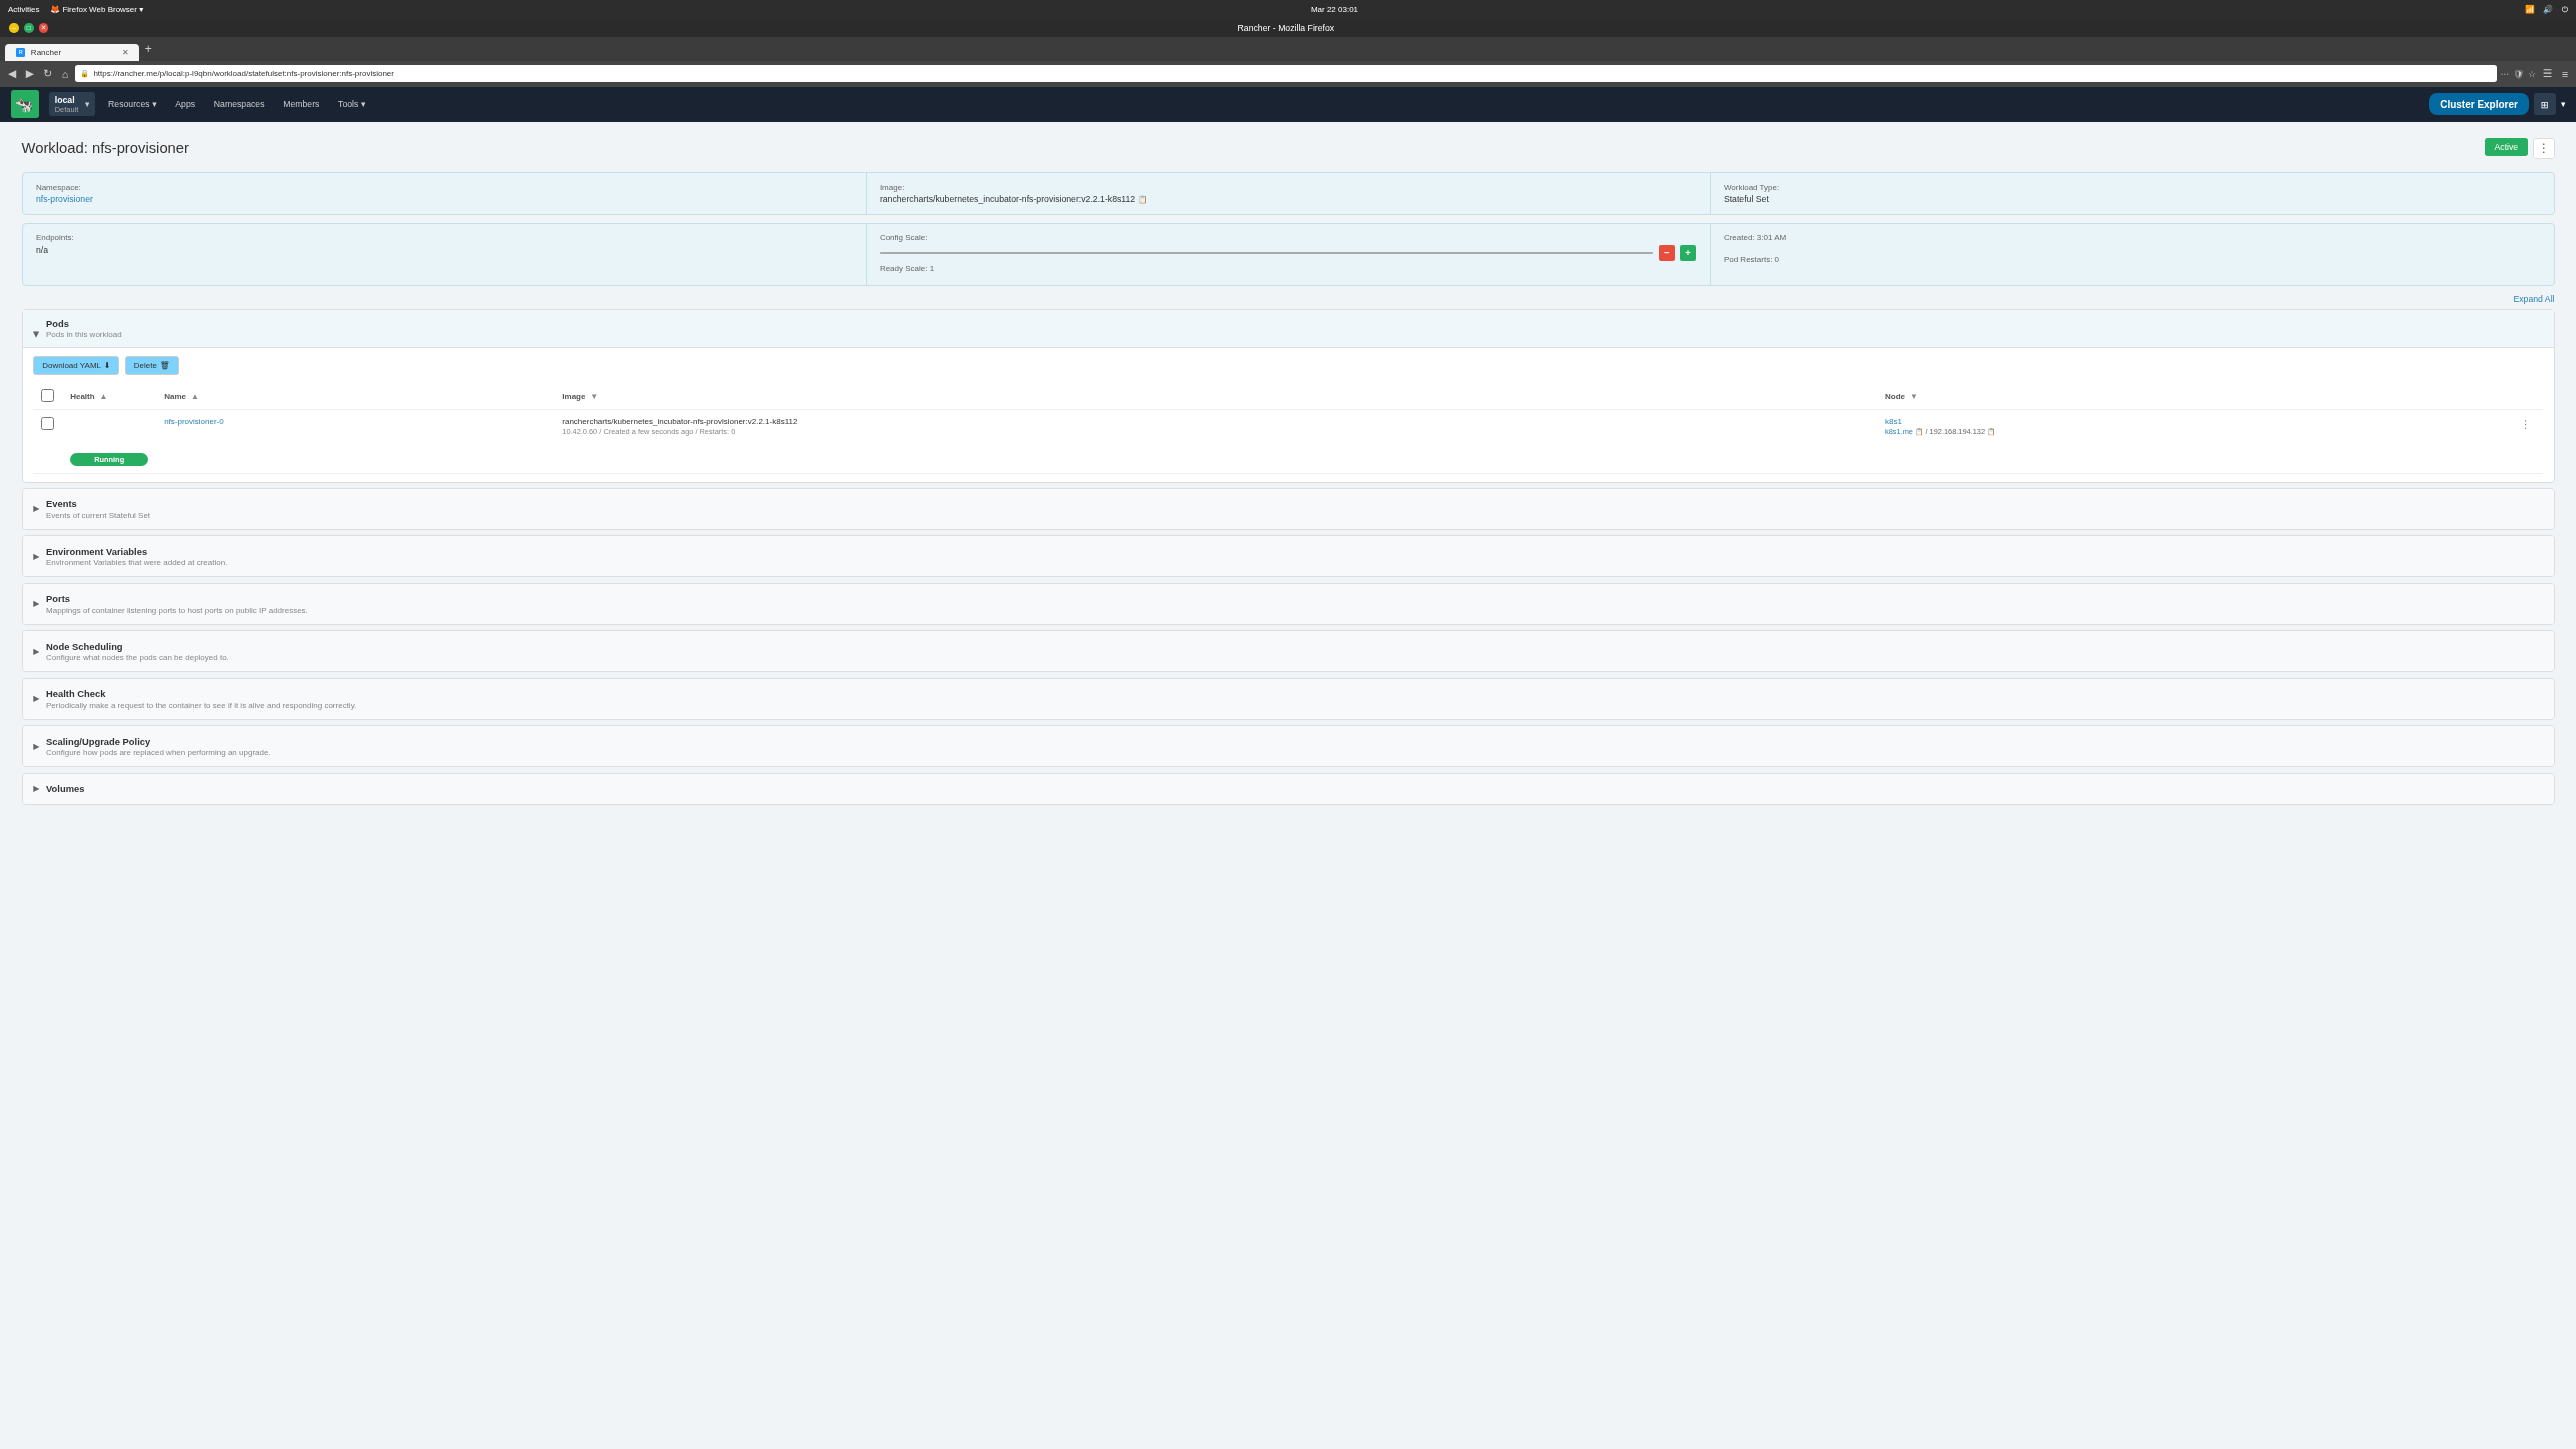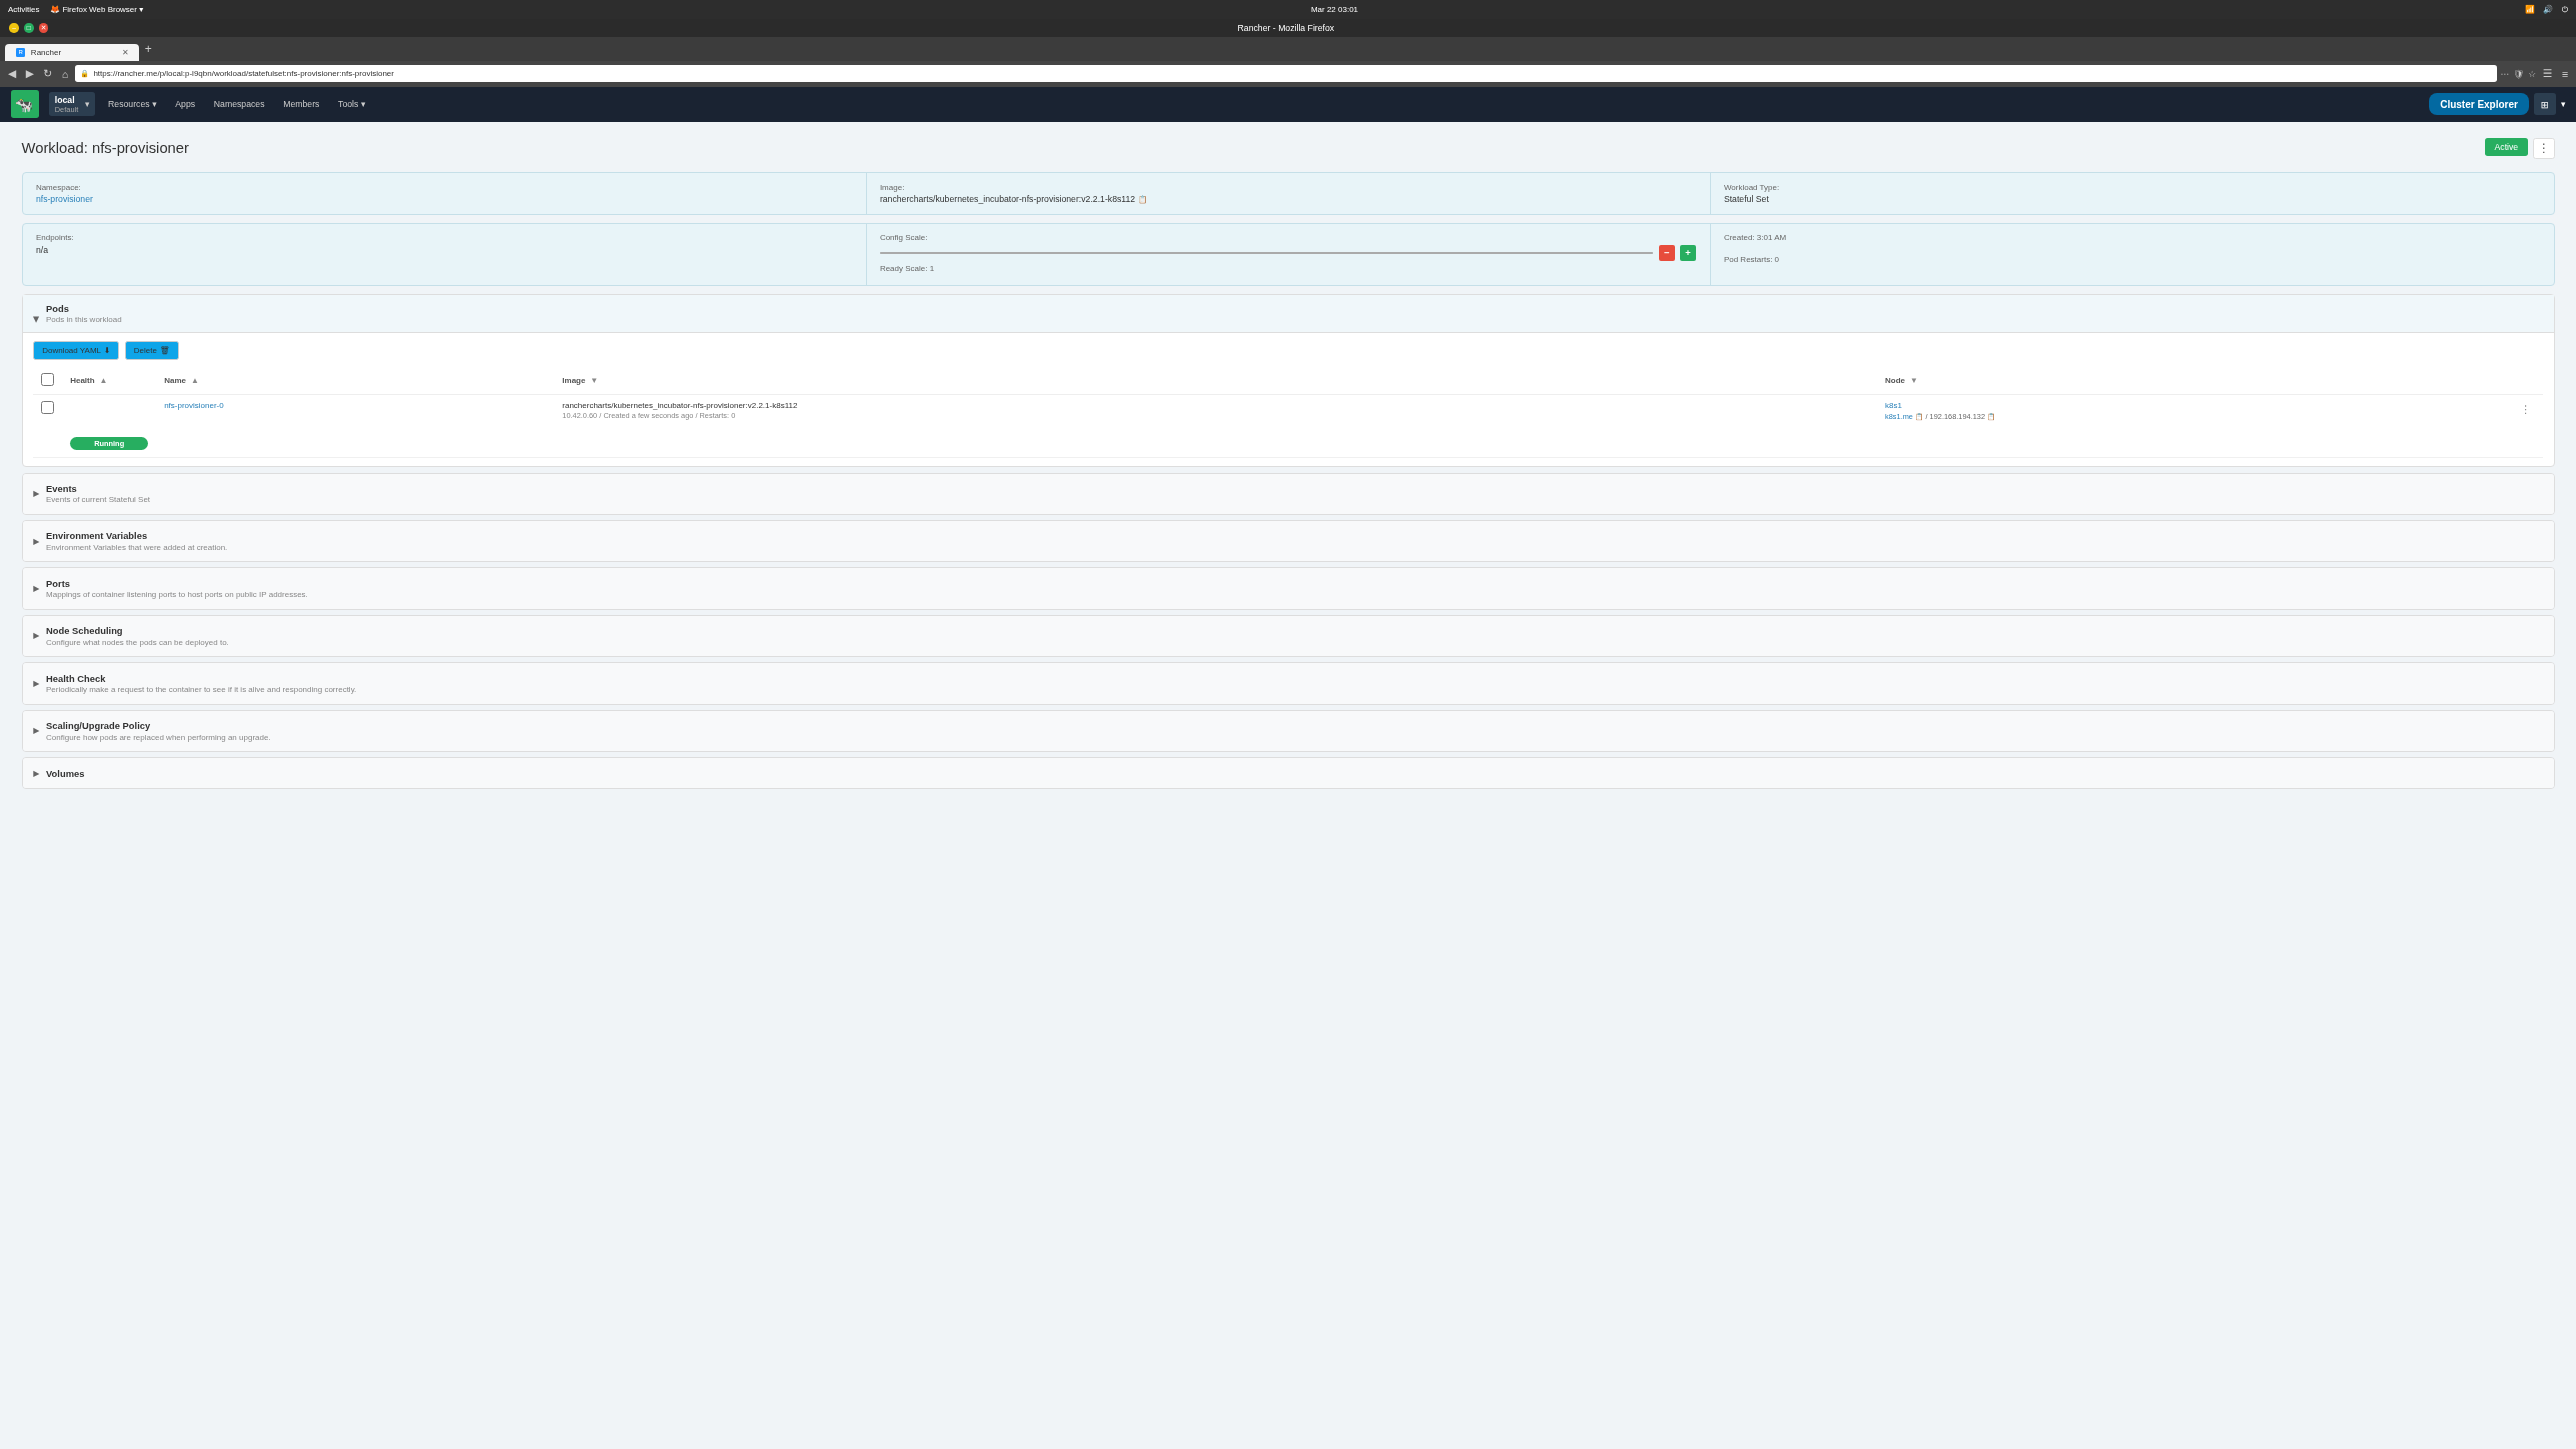--- a/index.html
+++ b/index.html
@@ -276,6 +276,9 @@
       </div>
     </div>
 
+    <div class="expand-all-row">
+      <a class="expand-all-link">Expand All</a>
+    </div>
 
     <div class="pods-section">
       <div class="pods-header">

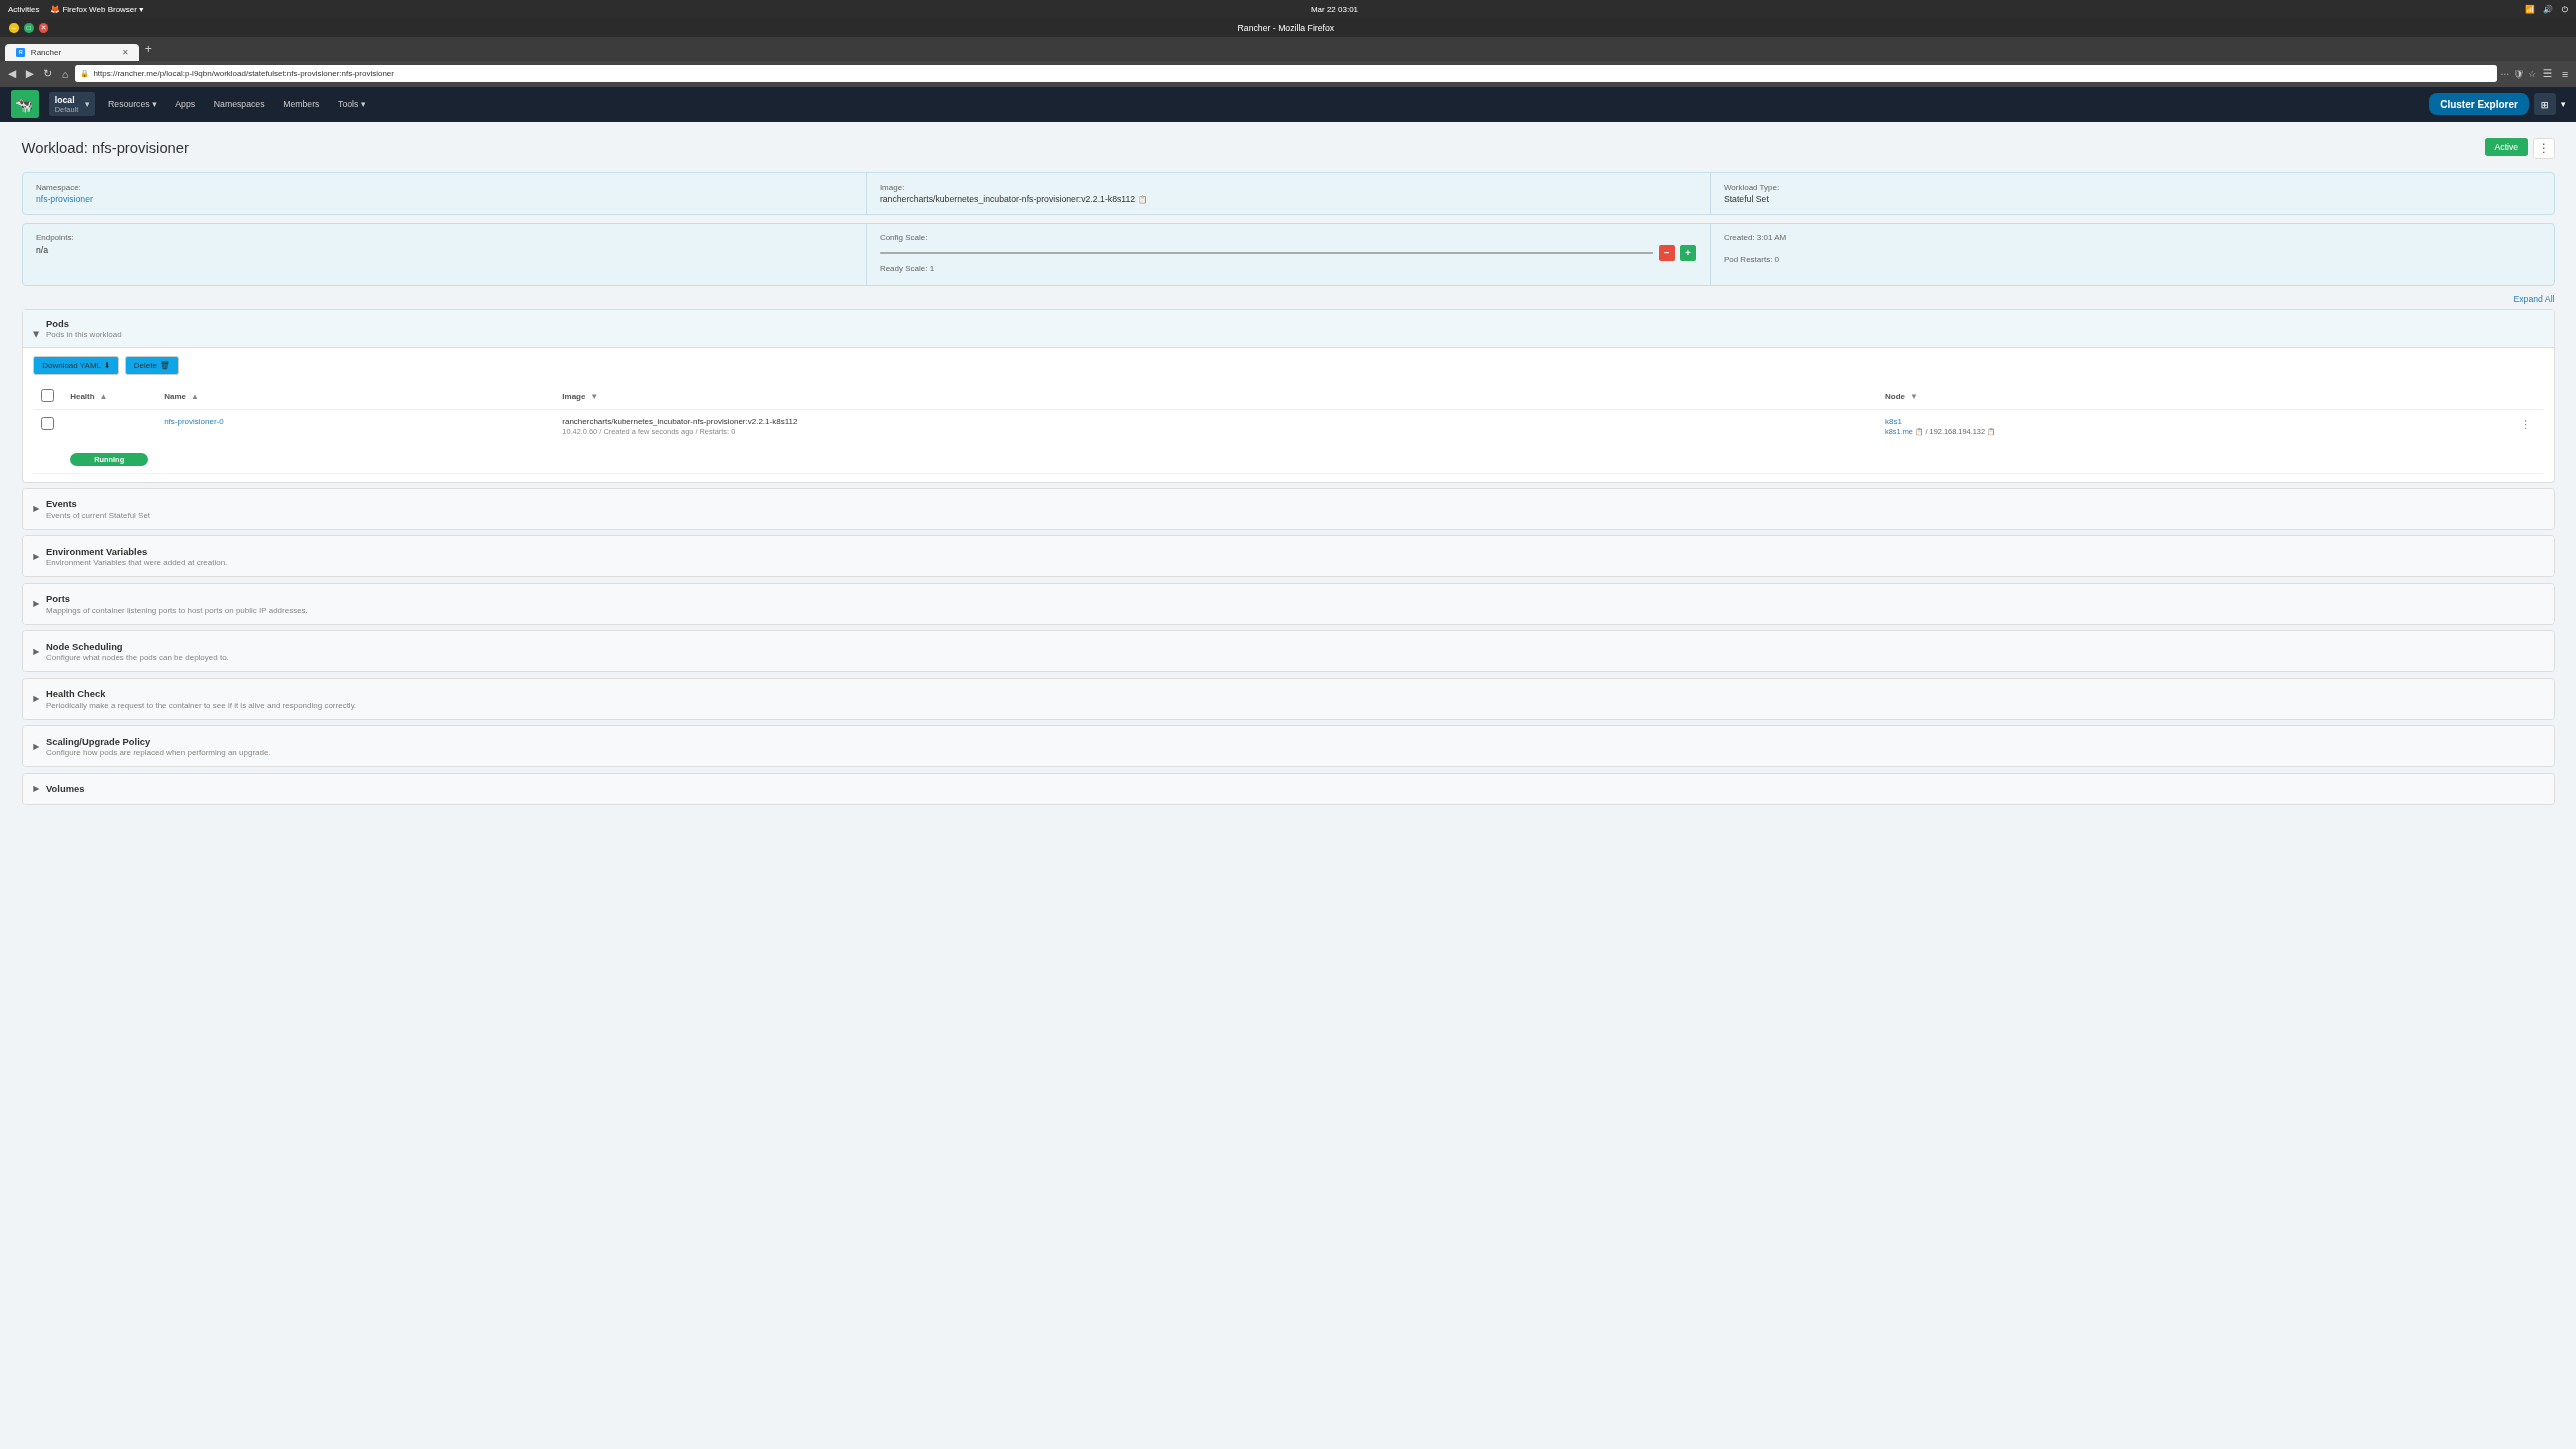--- a/index.html
+++ b/index.html
@@ -94,7 +94,7 @@
 
     
     .table-actions { display: flex; gap: 5.4px; margin-bottom: 8px; }
-    .table-btn { background: #0ea5e9; border: 0.7px solid #ccc; border-radius: 2.7px; padding: 4px 8px; cursor: pointer; font-size: 8px; display: flex; align-items: center; gap: 2.7px; color: #333; }
+    .table-btn { background: #7dd3fc; border: 0.7px solid #ccc; border-radius: 2.7px; padding: 4px 8px; cursor: pointer; font-size: 8px; display: flex; align-items: center; gap: 2.7px; color: #333; }
 
     .data-table { width: 100%; border-collapse: collapse; }
     .data-table th { text-align: left; padding: 5.4px 8px; font-size: 8px; color: #555; font-weight: 600; border-bottom: 1.3px solid #eee; }

